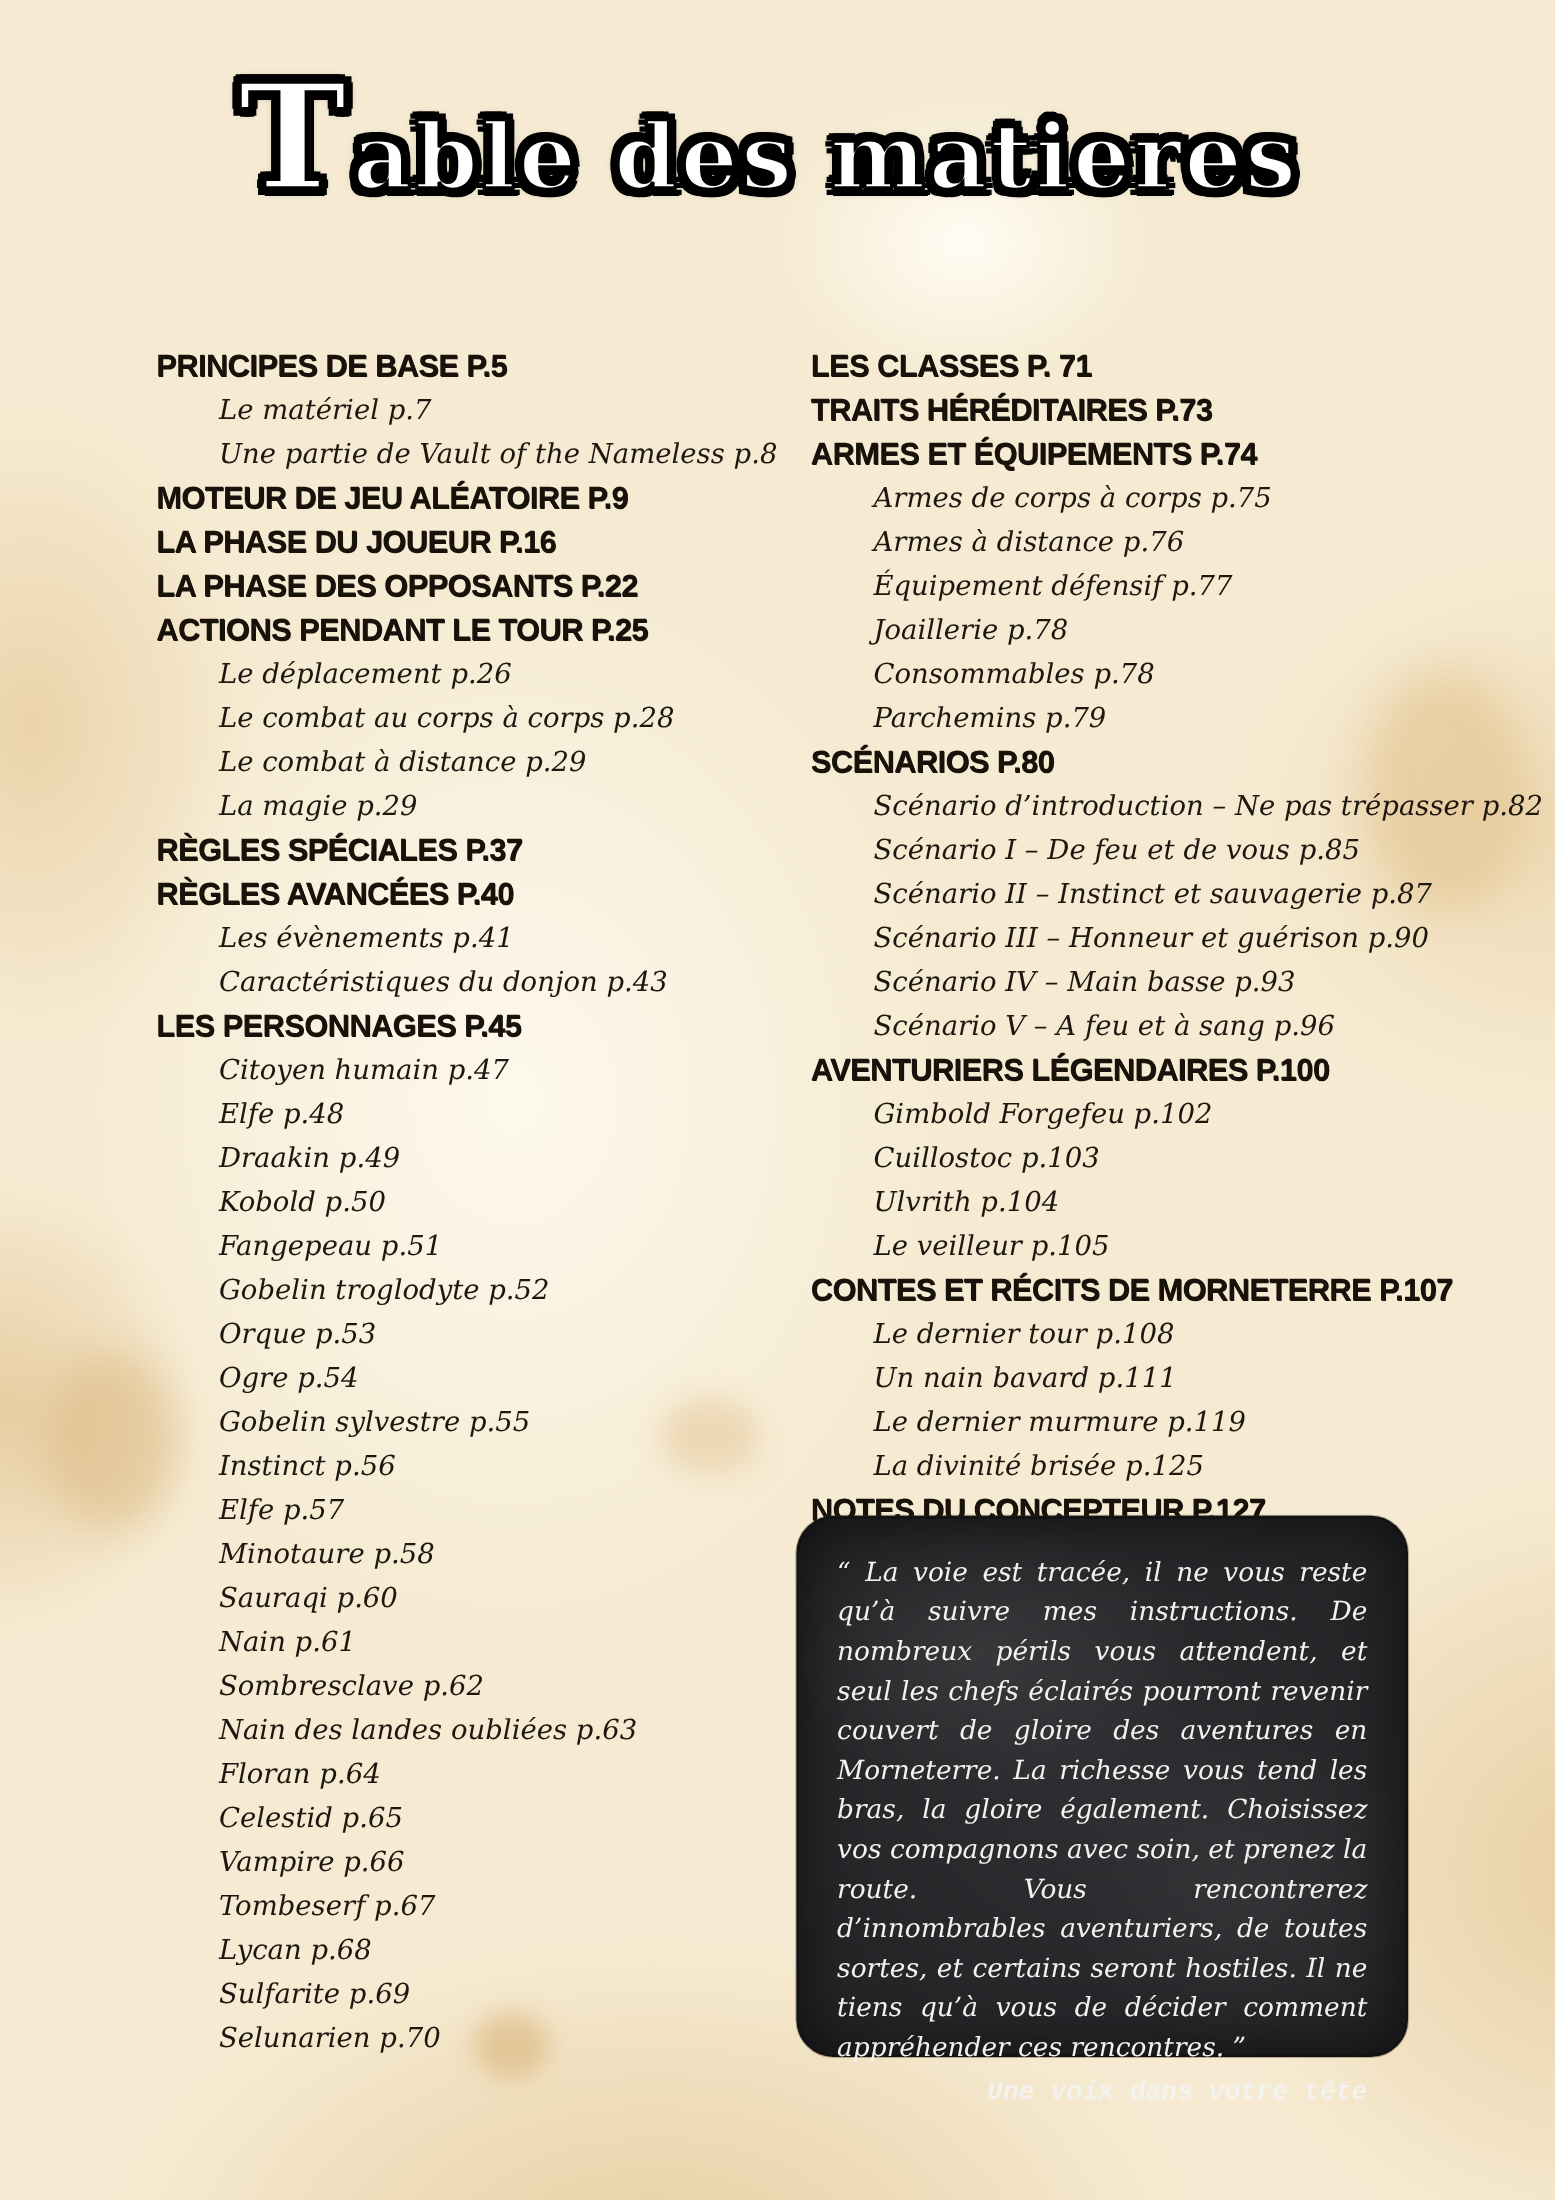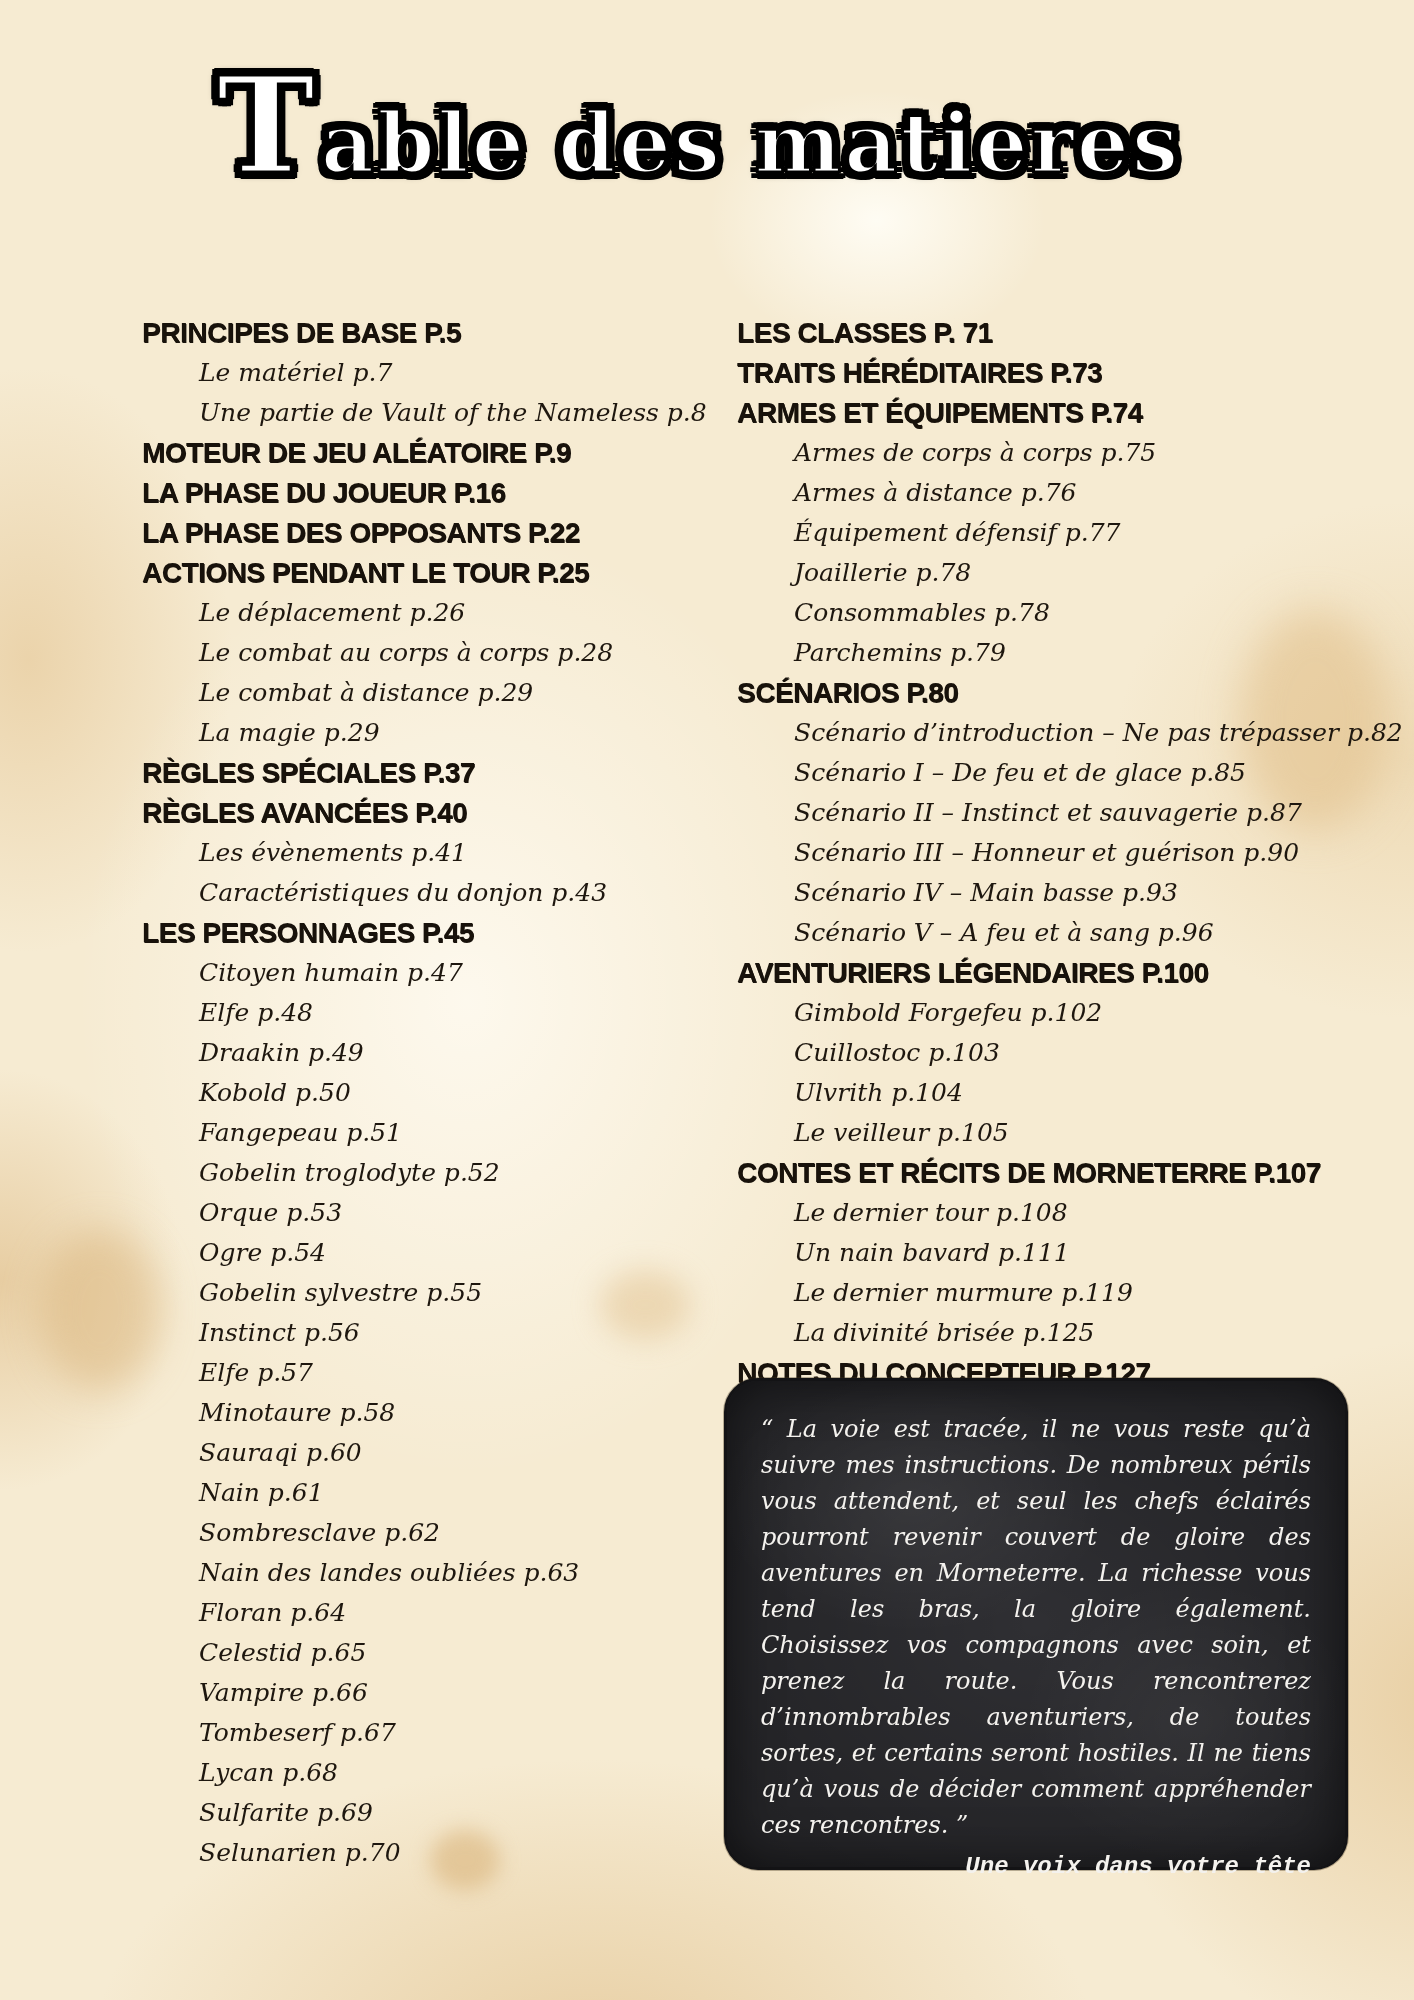--- a/index.html
+++ b/index.html
@@ -164,7 +164,7 @@
       <div class="toc-sub">Parchemins p.79</div>
       <div class="toc-header">SCÉNARIOS P.80</div>
       <div class="toc-sub">Scénario d’introduction – Ne pas trépasser p.82</div>
-      <div class="toc-sub">Scénario I – De feu et de glace p.85</div>
+      <div class="toc-sub">Scénario I – De feu et de vous p.85</div>
       <div class="toc-sub">Scénario II – Instinct et sauvagerie p.87</div>
       <div class="toc-sub">Scénario III – Honneur et guérison p.90</div>
       <div class="toc-sub">Scénario IV – Main basse p.93</div>

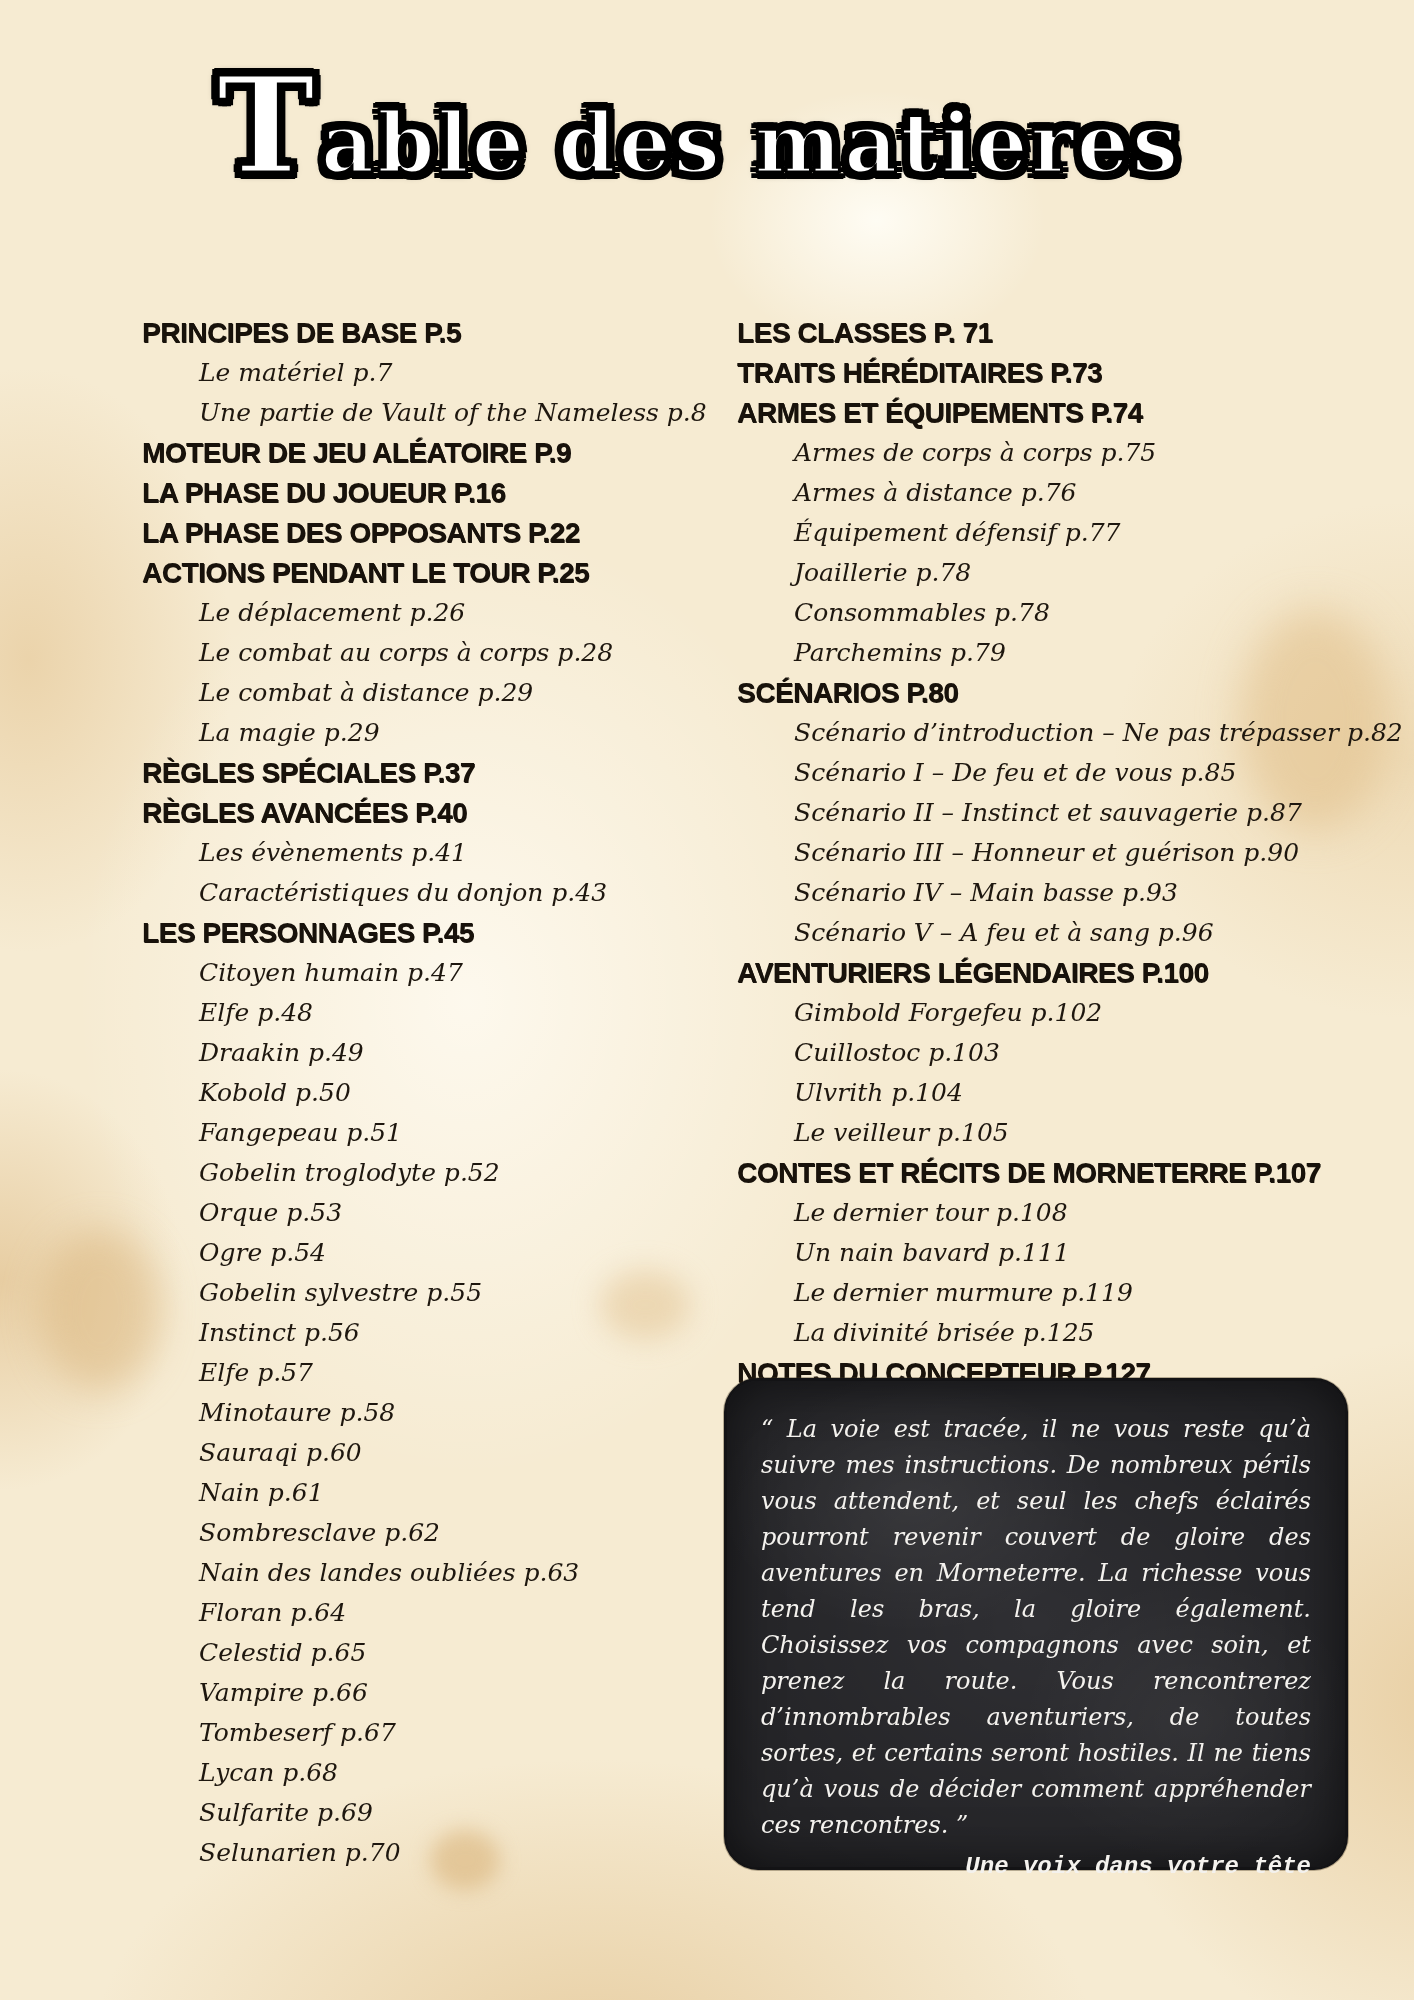--- a/index.html
+++ b/index.html
@@ -67,7 +67,7 @@
   }
 
   .quote-box{
-    position:absolute;left:724px;top:1378px;width:624px;height:492px;
+    position:absolute;left:724px;top:1378px;width:556px;height:492px;
     box-sizing:border-box;
     padding:30px 34px 24px 34px;
     background-color:#2f2f33;

